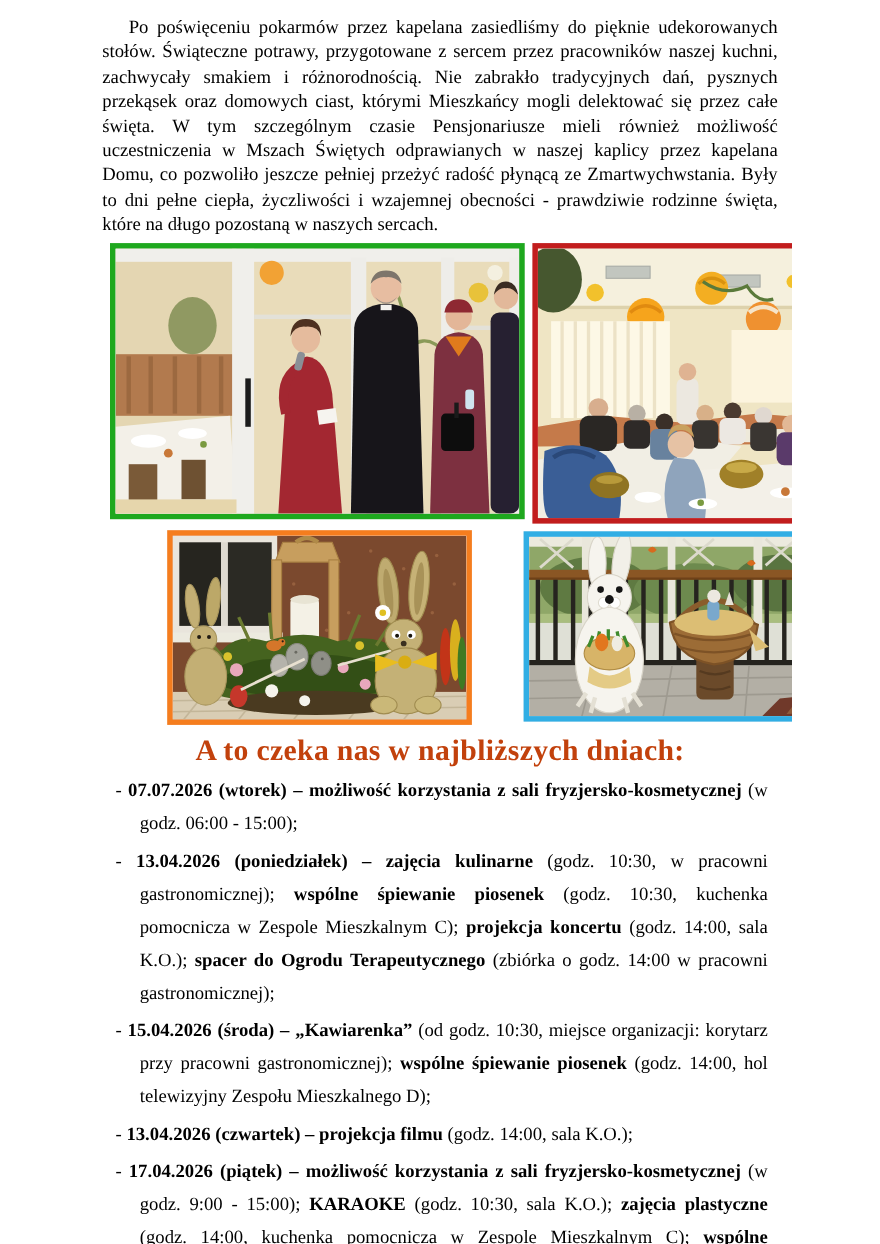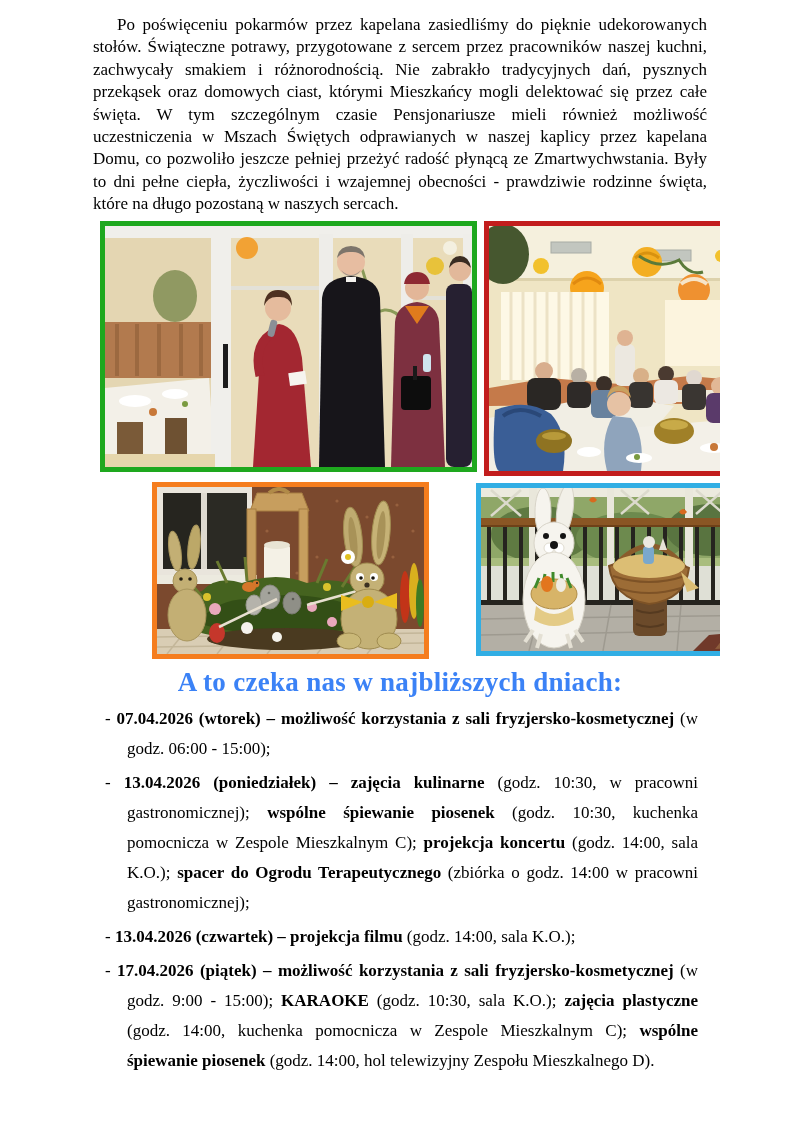--- a/index.html
+++ b/index.html
@@ -444,7 +444,7 @@
     </figure>
   </div>
 
-  <h2 class="heading" style="color: #3b82f6;">A to czeka nas w najbliższych dniach:</h2>
+  <h2 class="heading" style="color: #c2410c;">A to czeka nas w najbliższych dniach:</h2>
 
   <div class="schedule">
       <div class="item">- <b>07.04.2026 (wtorek) – możliwość korzystania z sali fryzjersko-kosmetycznej</b><span> (w godz. 06:00 - 15:00);</span></div>

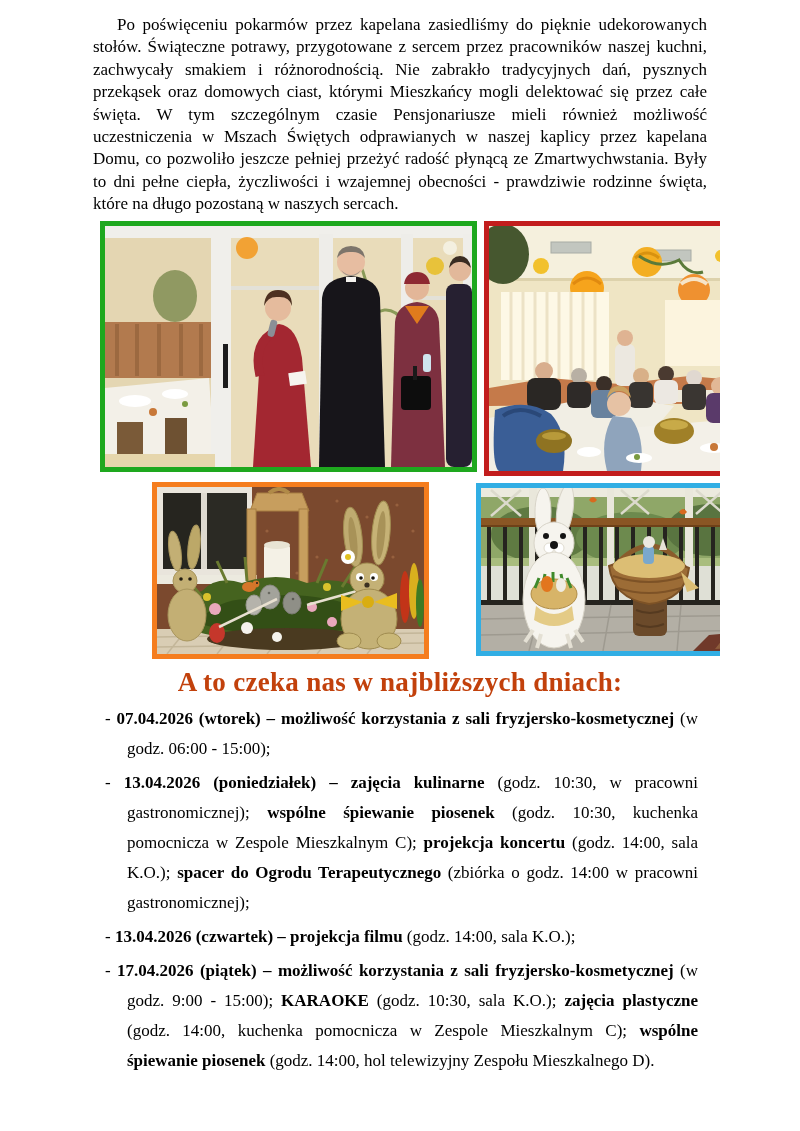--- a/index.html
+++ b/index.html
@@ -447,7 +447,7 @@
   <h2 class="heading" style="color: #c2410c;">A to czeka nas w najbliższych dniach:</h2>
 
   <div class="schedule">
-      <div class="item">- <b>07.04.2026 (wtorek) – możliwość korzystania z sali fryzjersko-kosmetycznej</b><span> (w godz. 06:00 - 15:00);</span></div>
+      <div class="item">- <b>07.07.2026 (wtorek) – możliwość korzystania z sali fryzjersko-kosmetycznej</b><span> (w godz. 06:00 - 15:00);</span></div>
       <div class="item">- <b>13.04.2026 (poniedziałek) – zajęcia kulinarne</b><span> (godz. 10:30, w pracowni gastronomicznej); </span><b>wspólne śpiewanie piosenek</b><span> (godz. 10:30, kuchenka pomocnicza w Zespole Mieszkalnym C); </span><b>projekcja koncertu</b><span> (godz. 14:00, sala K.O.); </span><b>spacer do Ogrodu Terapeutycznego</b><span> (zbiórka o godz. 14:00 w pracowni gastronomicznej);</span></div>
       <div class="item">- <b>13.04.2026 (czwartek) – projekcja filmu</b><span> (godz. 14:00, sala K.O.);</span></div>
       <div class="item">- <b>17.04.2026 (piątek) – możliwość korzystania z sali fryzjersko-kosmetycznej</b><span> (w godz. 9:00 - 15:00); </span><b>KARAOKE</b><span> (godz. 10:30, sala K.O.); </span><b>zajęcia plastyczne</b><span> (godz. 14:00, kuchenka pomocnicza w Zespole Mieszkalnym C); </span><b>wspólne śpiewanie piosenek</b><span> (godz. 14:00, hol telewizyjny Zespołu Mieszkalnego D).</span></div>

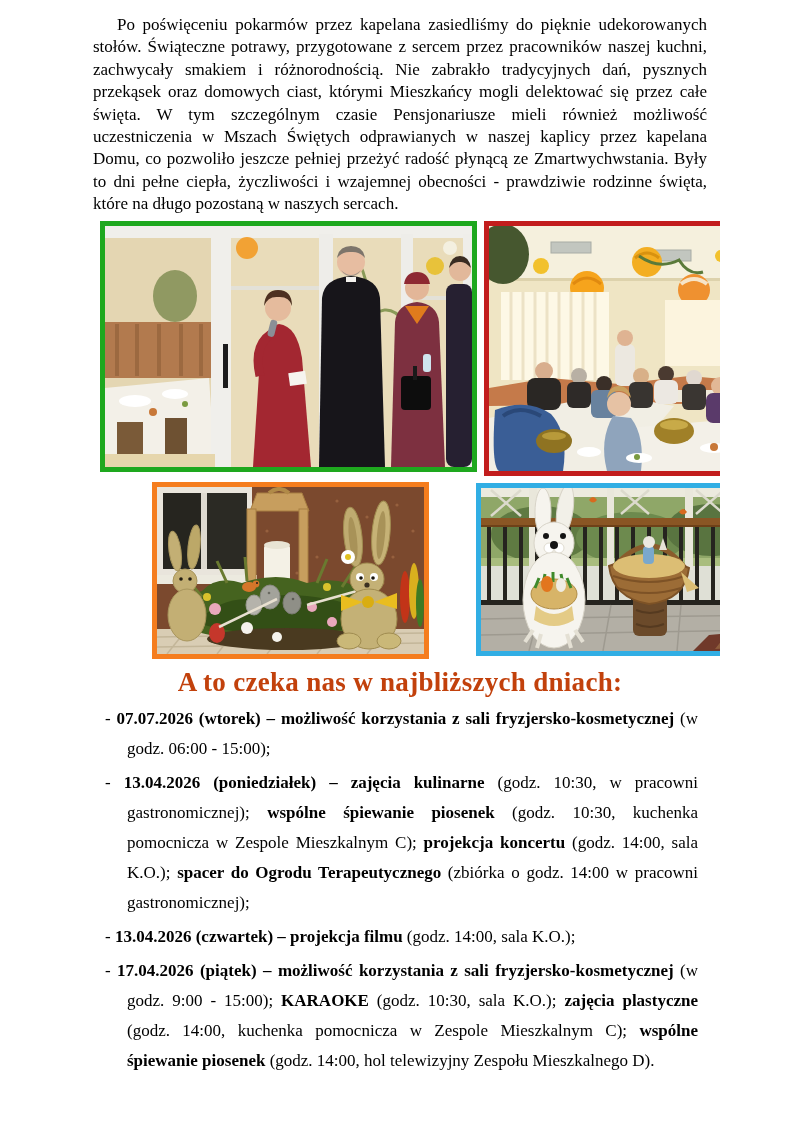--- a/index.html
+++ b/index.html
@@ -449,6 +449,7 @@
   <div class="schedule">
       <div class="item">- <b>07.07.2026 (wtorek) – możliwość korzystania z sali fryzjersko-kosmetycznej</b><span> (w godz. 06:00 - 15:00);</span></div>
       <div class="item">- <b>13.04.2026 (poniedziałek) – zajęcia kulinarne</b><span> (godz. 10:30, w pracowni gastronomicznej); </span><b>wspólne śpiewanie piosenek</b><span> (godz. 10:30, kuchenka pomocnicza w Zespole Mieszkalnym C); </span><b>projekcja koncertu</b><span> (godz. 14:00, sala K.O.); </span><b>spacer do Ogrodu Terapeutycznego</b><span> (zbiórka o godz. 14:00 w pracowni gastronomicznej);</span></div>
+      <div class="item">- <b>15.04.2026 (środa) – „Kawiarenka”</b><span> (od godz. 10:30, miejsce organizacji: korytarz przy pracowni gastronomicznej); </span><b>wspólne śpiewanie piosenek</b><span> (godz. 14:00, hol telewizyjny Zespołu Mieszkalnego D);</span></div>
       <div class="item">- <b>13.04.2026 (czwartek) – projekcja filmu</b><span> (godz. 14:00, sala K.O.);</span></div>
       <div class="item">- <b>17.04.2026 (piątek) – możliwość korzystania z sali fryzjersko-kosmetycznej</b><span> (w godz. 9:00 - 15:00); </span><b>KARAOKE</b><span> (godz. 10:30, sala K.O.); </span><b>zajęcia plastyczne</b><span> (godz. 14:00, kuchenka pomocnicza w Zespole Mieszkalnym C); </span><b>wspólne śpiewanie piosenek</b><span> (godz. 14:00, hol telewizyjny Zespołu Mieszkalnego D).</span></div>
     </div>

